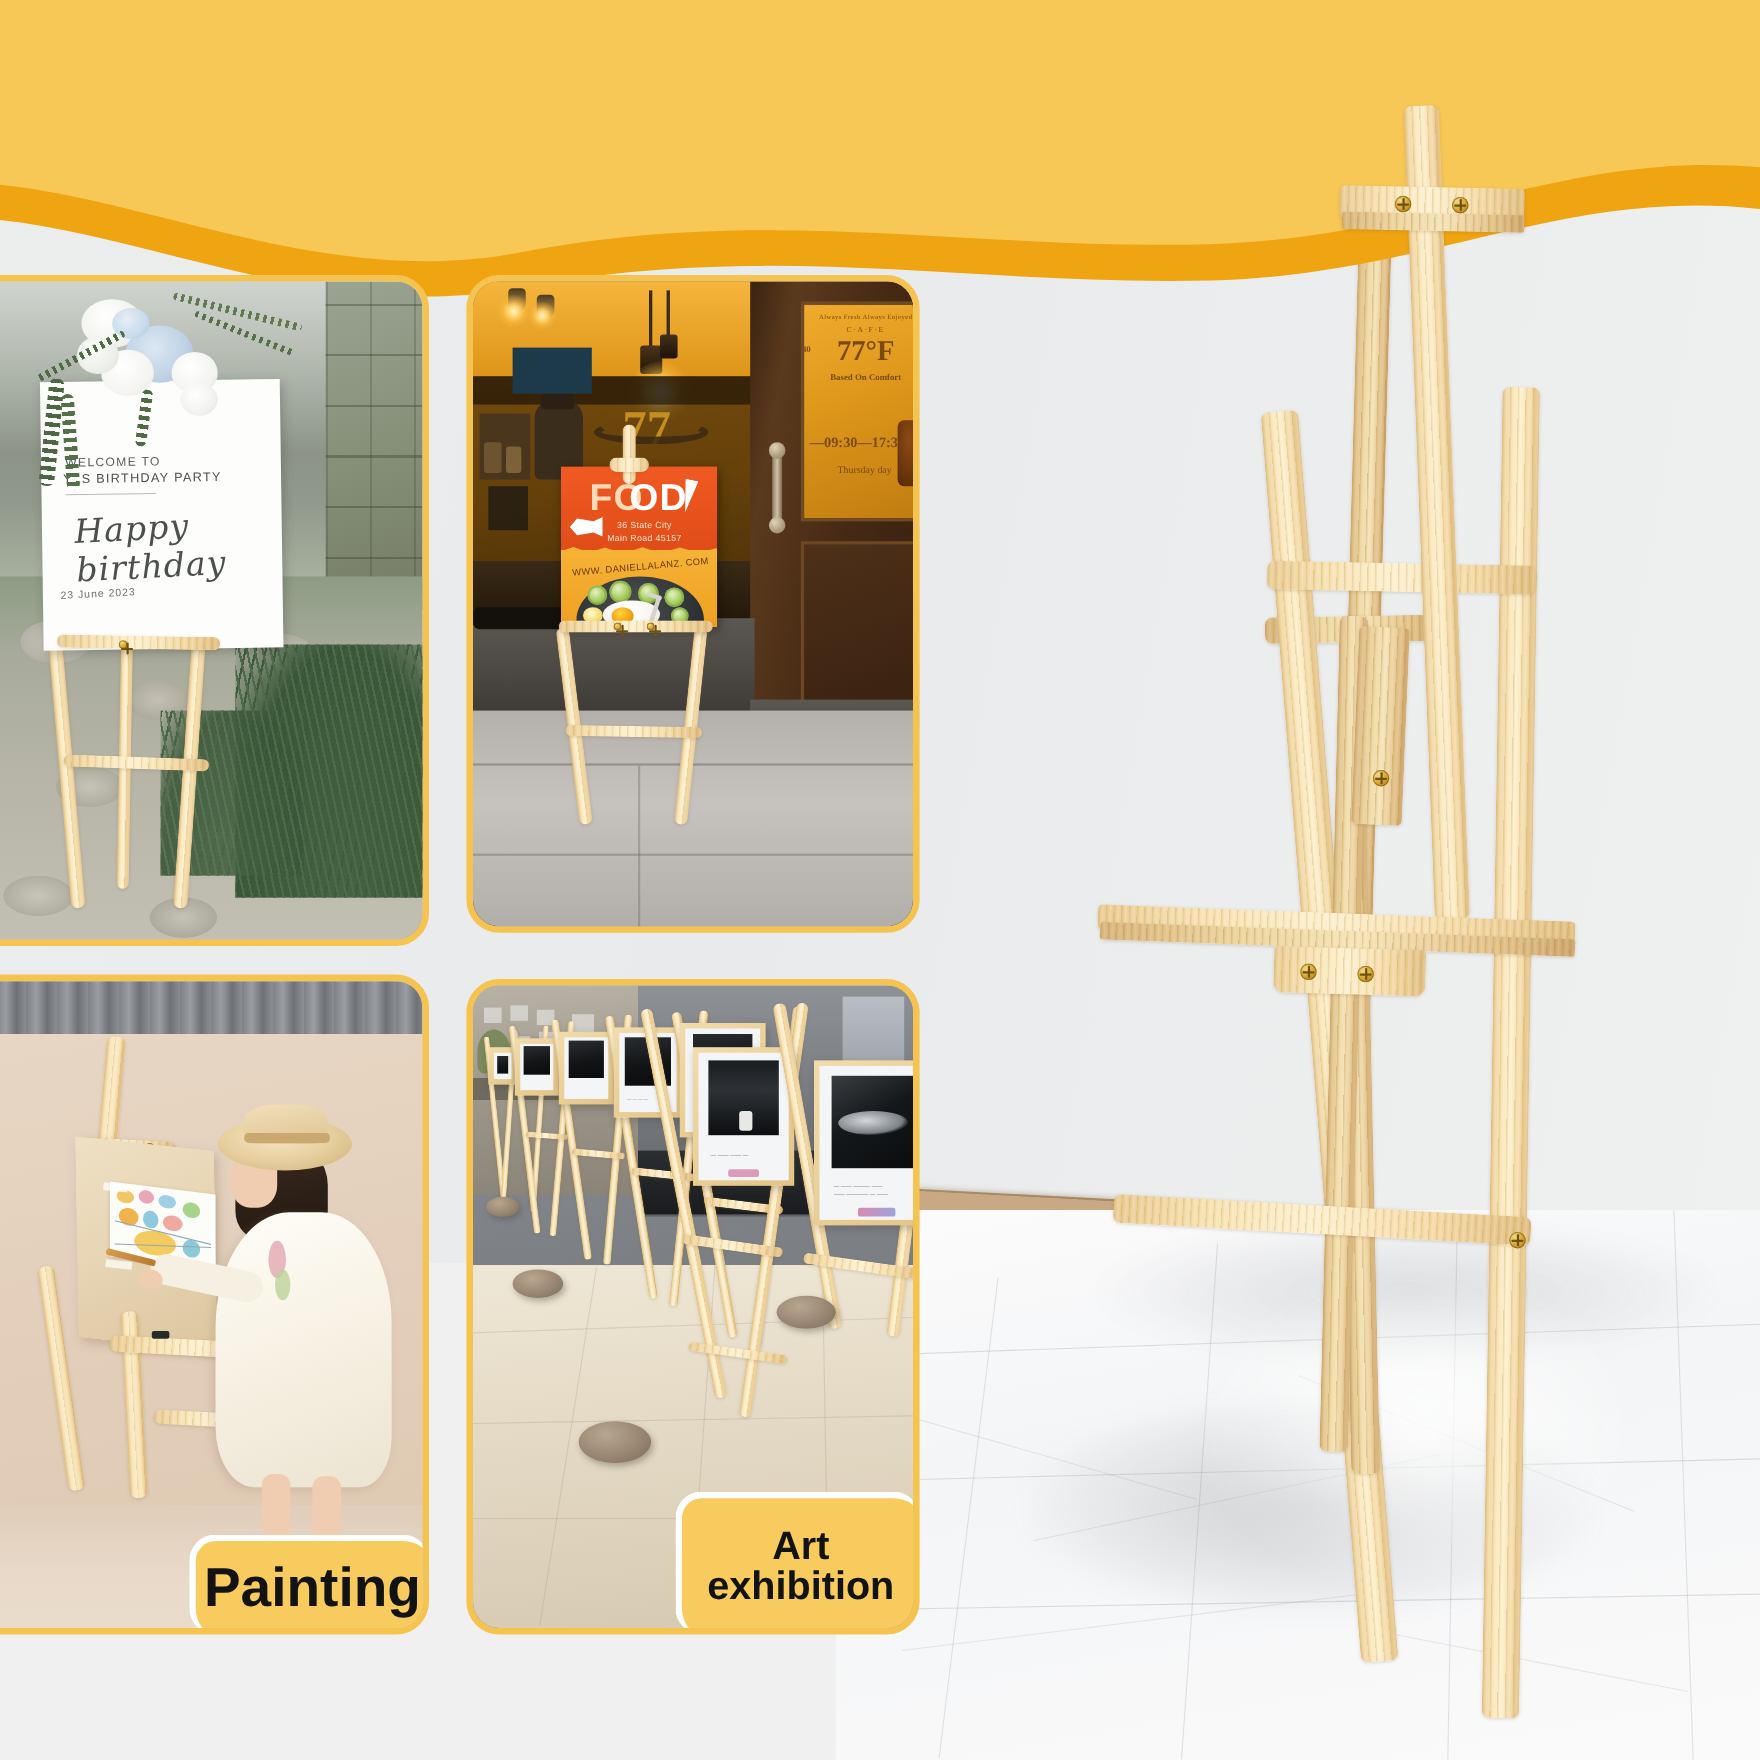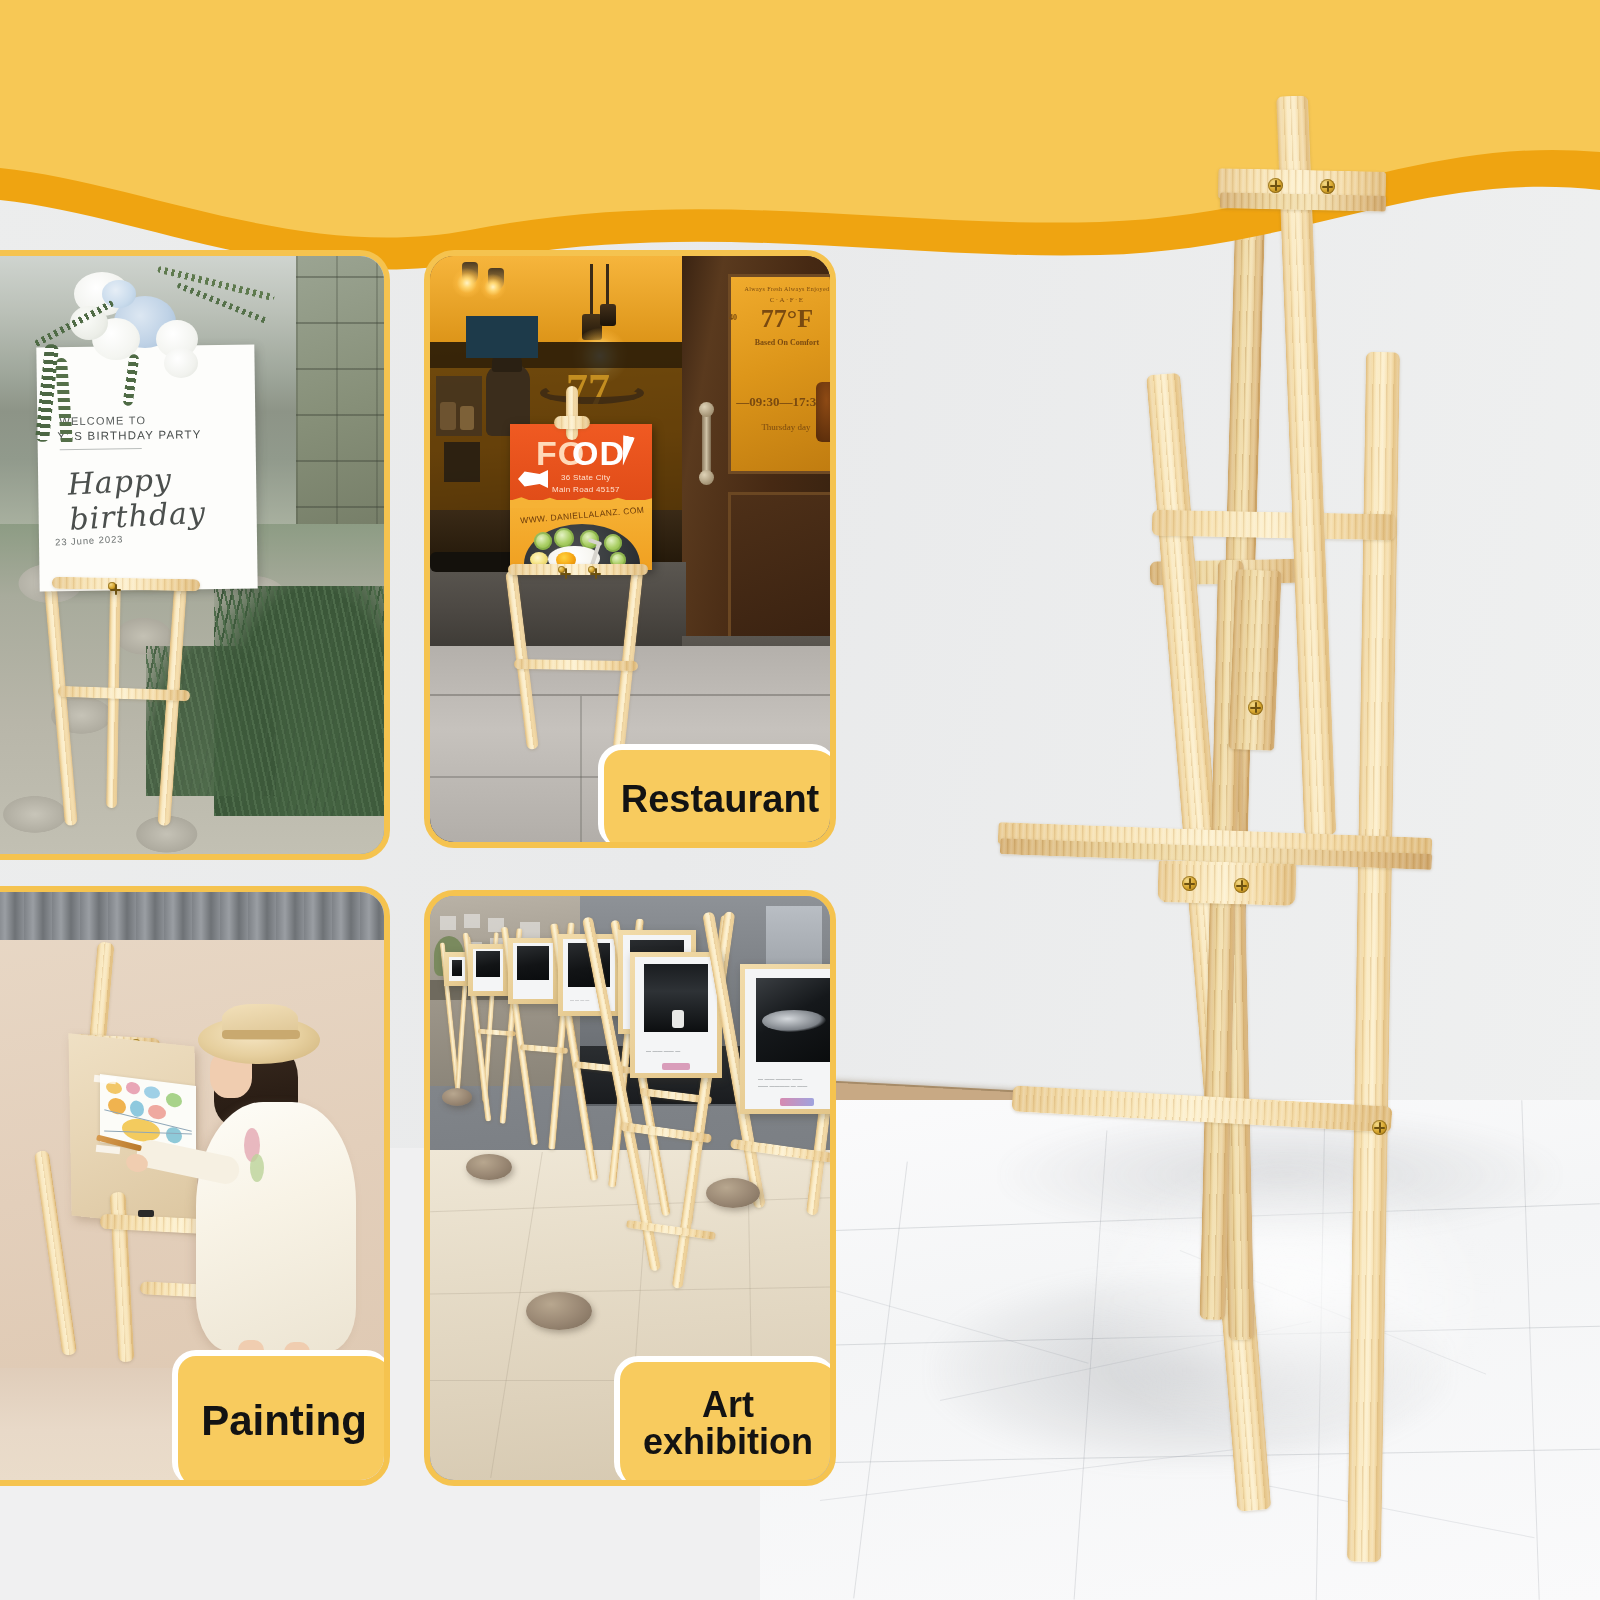--- a/index.html
+++ b/index.html
@@ -463,9 +463,6 @@
           <div class="r-fork" style="left:78px;top:116px;width:14px;height:4px;transform:rotate(18deg);"></div>
         </div>
       </div>
-      <div class="chip" style="right:-6px;bottom:-6px;width:238px;height:104px;font-size:38px;">
-        <span>Restaurant</span>
-      </div>
     </div>
 
     <div class="card" style="left:-10px;top:886px;width:400px;height:600px;border-top-left-radius:0;border-bottom-left-radius:0;">

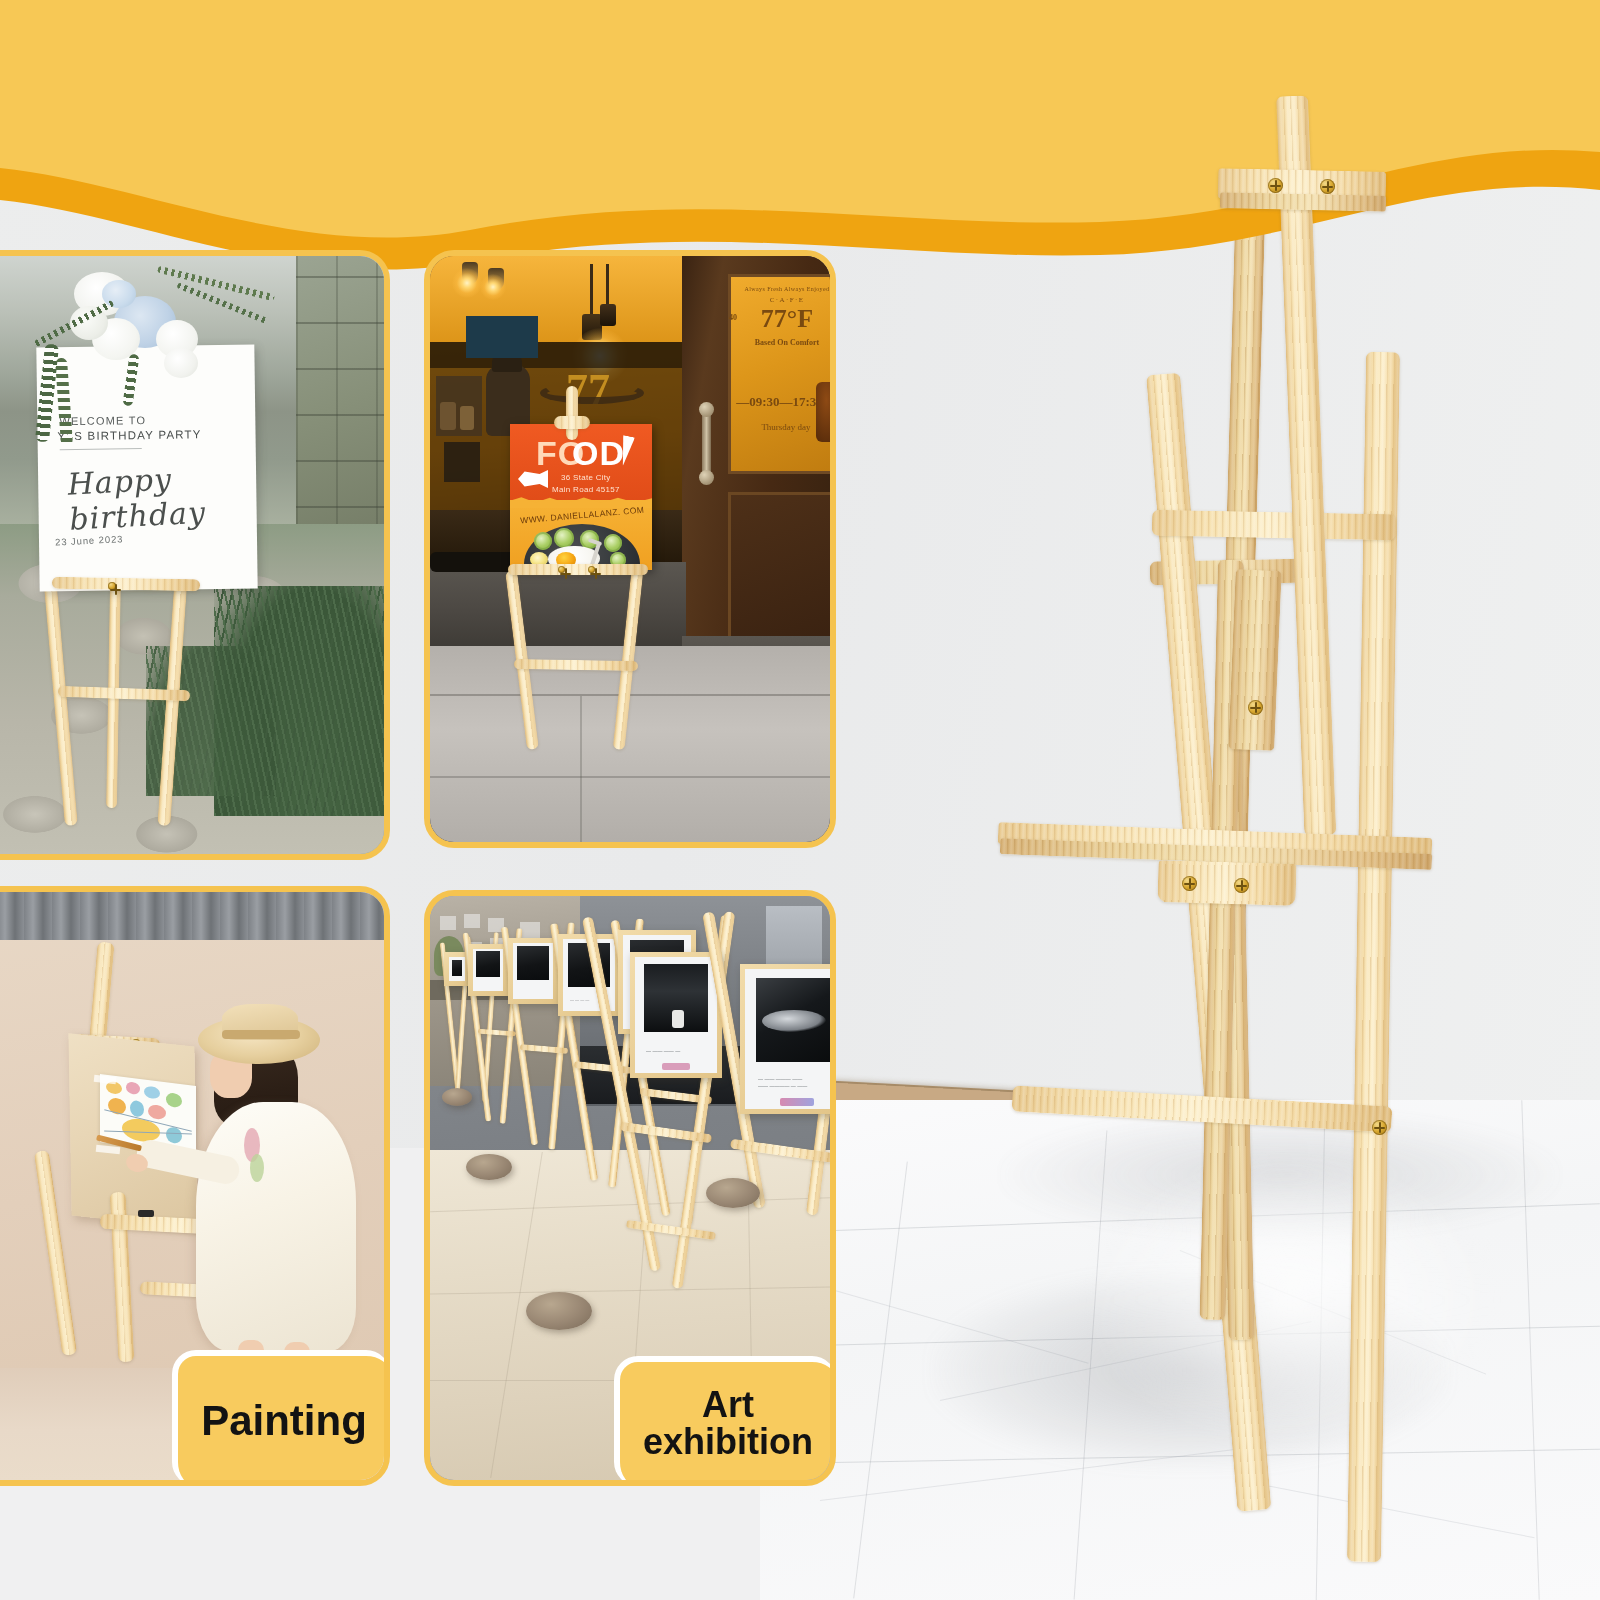--- a/index.html
+++ b/index.html
@@ -516,7 +516,7 @@
           <div class="p-skin" style="left:92px;top:340px;width:26px;height:78px;border-radius:10px;"></div>
         </div>
       </div>
-      <div class="chip" style="right:-6px;bottom:-6px;width:218px;height:136px;font-size:42px;">
+      <div class="chip" style="right:-6px;bottom:-6px;width:218px;height:91px;font-size:50px;">
         <span>Painting</span>
       </div>
     </div>

